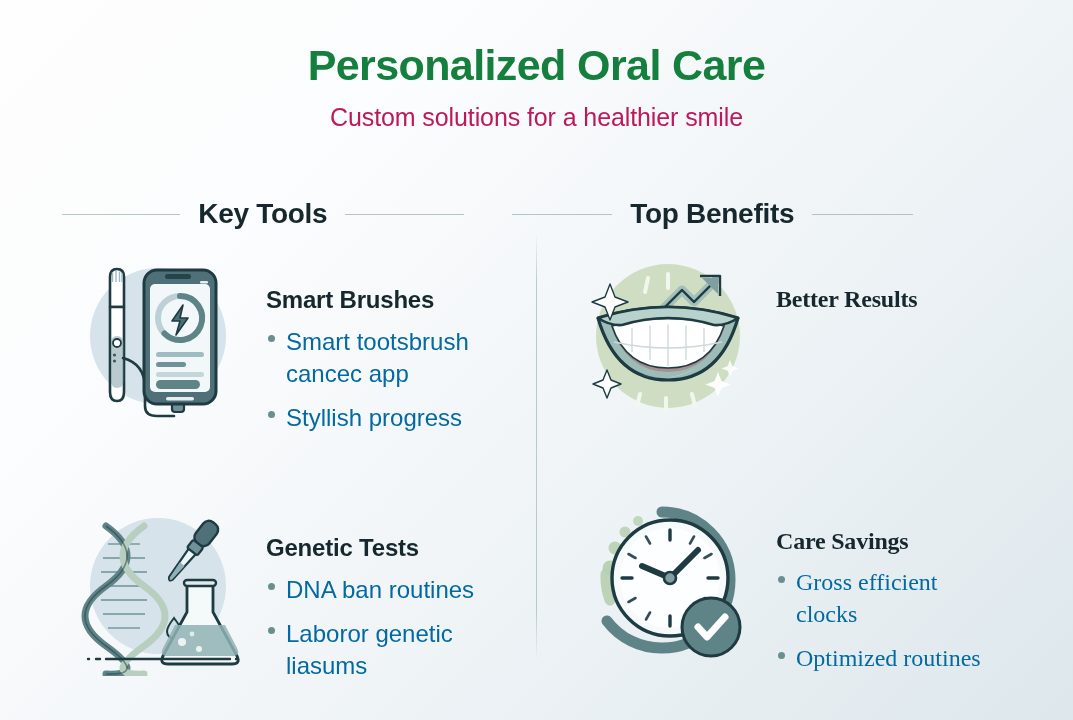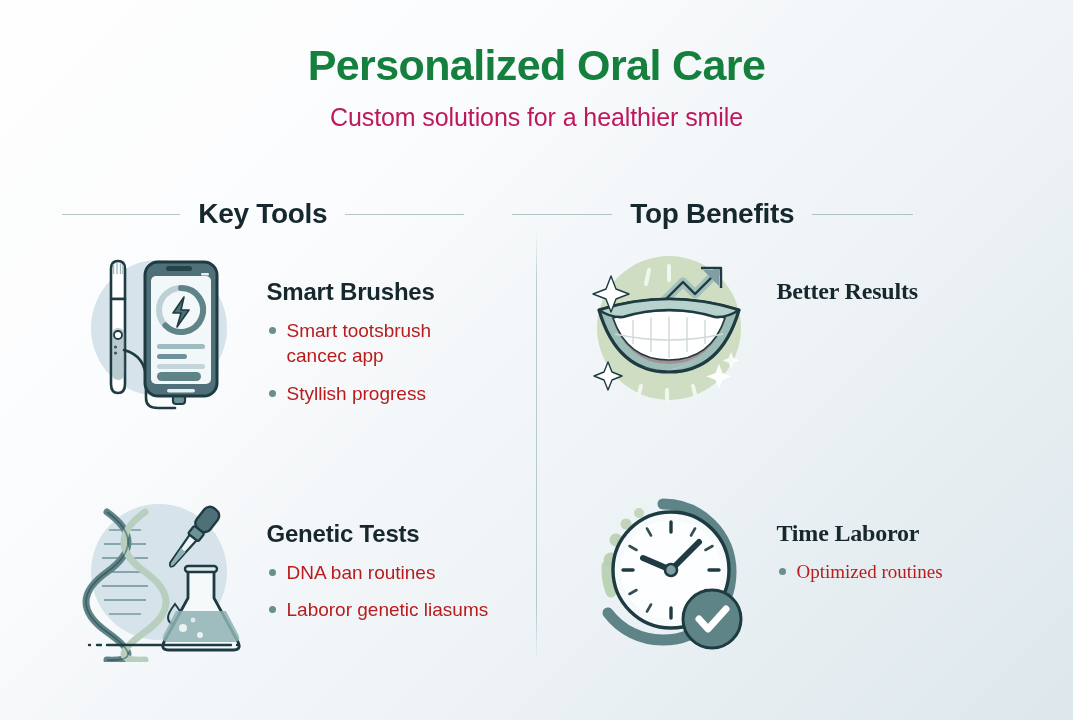--- a/index.html
+++ b/index.html
@@ -91,11 +91,10 @@
   
   .items {
     position: absolute;
-    top: 240px;
+    top: 248px;
     left: 0;
     width: 1073px;
     display: flex;
-    justify-content: center;
   }
   .item-col {
     width: 536px;

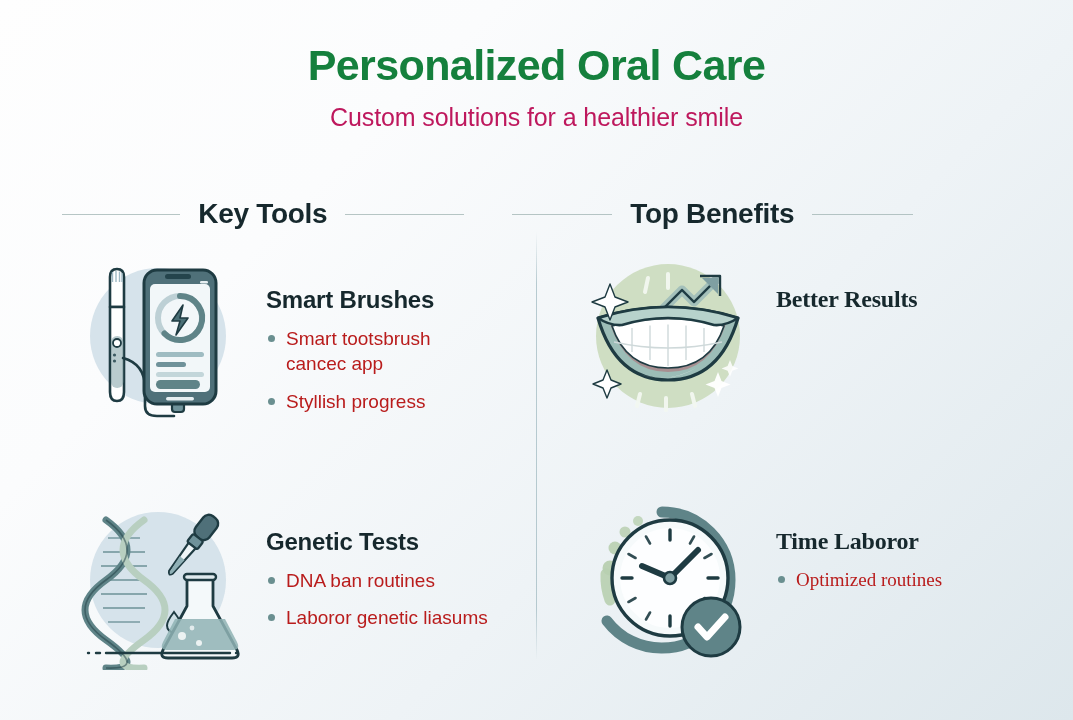--- a/index.html
+++ b/index.html
@@ -139,9 +139,9 @@
   .bullets li {
     position: relative;
     padding-left: 20px;
-    font-size: 19px;
+    font-size: 24px;
     line-height: 1.33;
-    color: #b91c1c;
+    color: #0369a1;
     margin-bottom: 12px;
     max-width: 205px;
   }

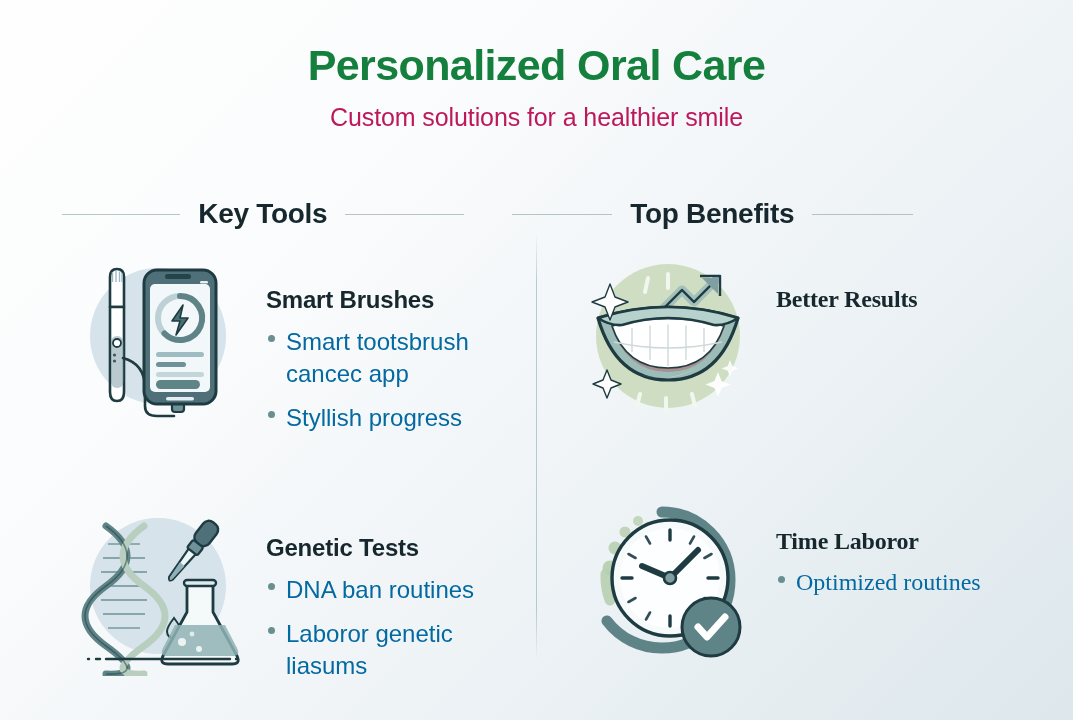--- a/index.html
+++ b/index.html
@@ -379,7 +379,7 @@
           </svg>
         </div>
         <div class="item-text">
-          <h3 class="item-title">Time Laboror</h3>
+          <h3 class="item-title">Care Savings</h3>
           <ul class="bullets">
             <li>Optimized routines</li>
           </ul>

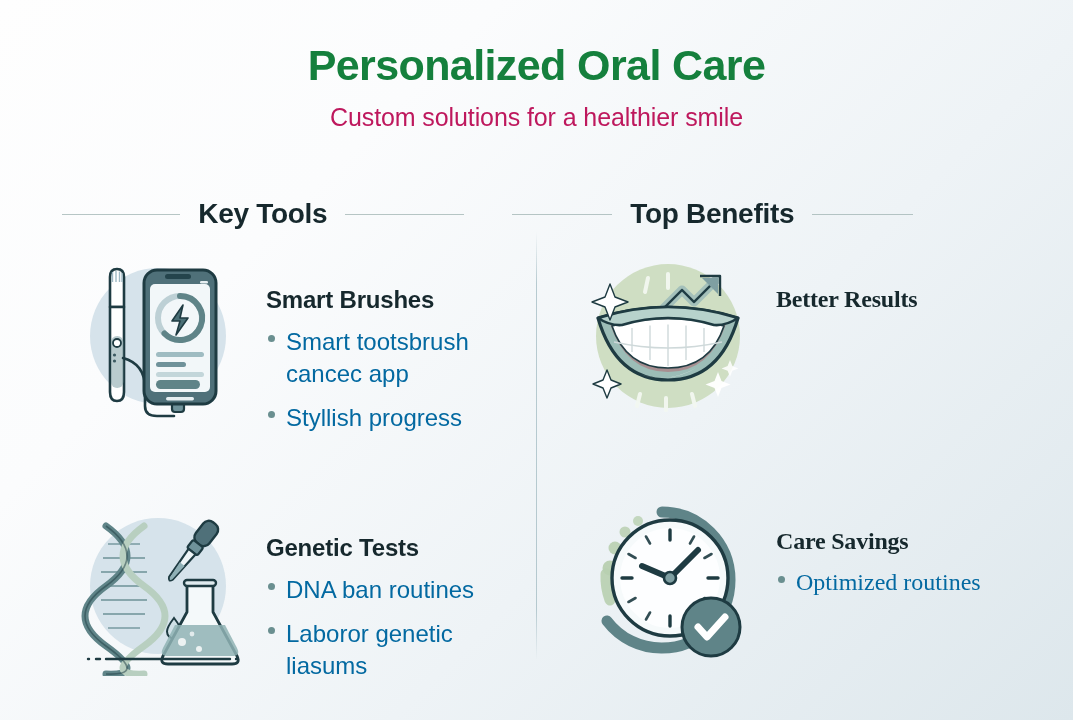--- a/index.html
+++ b/index.html
@@ -381,6 +381,7 @@
         <div class="item-text">
           <h3 class="item-title">Care Savings</h3>
           <ul class="bullets">
+            <li>Gross efficient clocks</li>
             <li>Optimized routines</li>
           </ul>
         </div>

